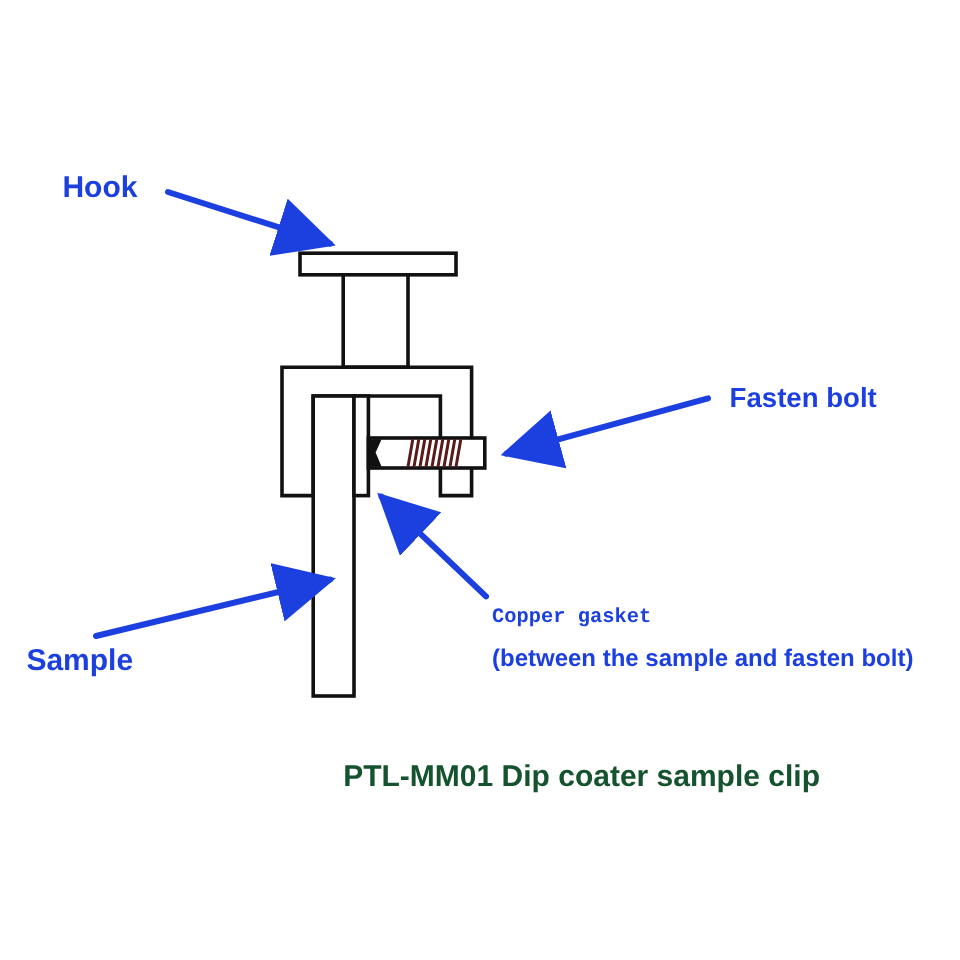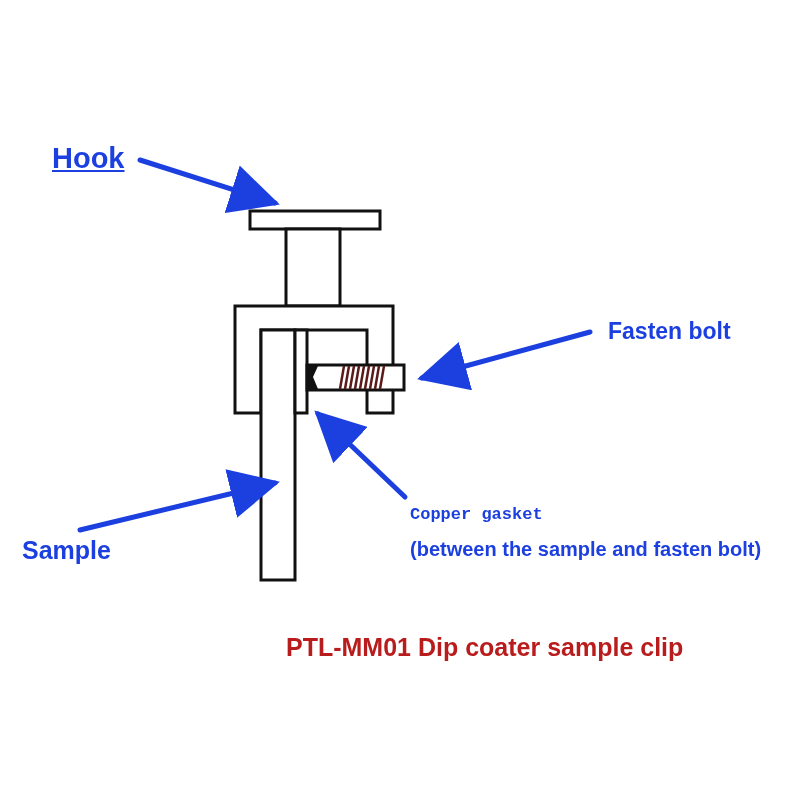--- a/index.html
+++ b/index.html
@@ -6,7 +6,7 @@
     body { width: 800px; height: 800px; position: relative; overflow: hidden; font-family: "Liberation Sans", sans-serif; }
     .label { position: absolute; font-weight: bold; white-space: nowrap; }
     .blue { color: #1c3fe0; }
-    .lbl-hook { left: 52px; top: 142px; font-size: 29px; text-decoration: underline; }
+    .lbl-hook { left: 52px; top: 142px; font-size: 25px; }
     .lbl-bolt { left: 608px; top: 318px; font-size: 23px; }
     .lbl-gasket { left: 410px; top: 505px; font-size: 17px; font-family: Liberation Mono, monospace; }
     .lbl-gasket-note { left: 410px; top: 538px; font-size: 20px; }

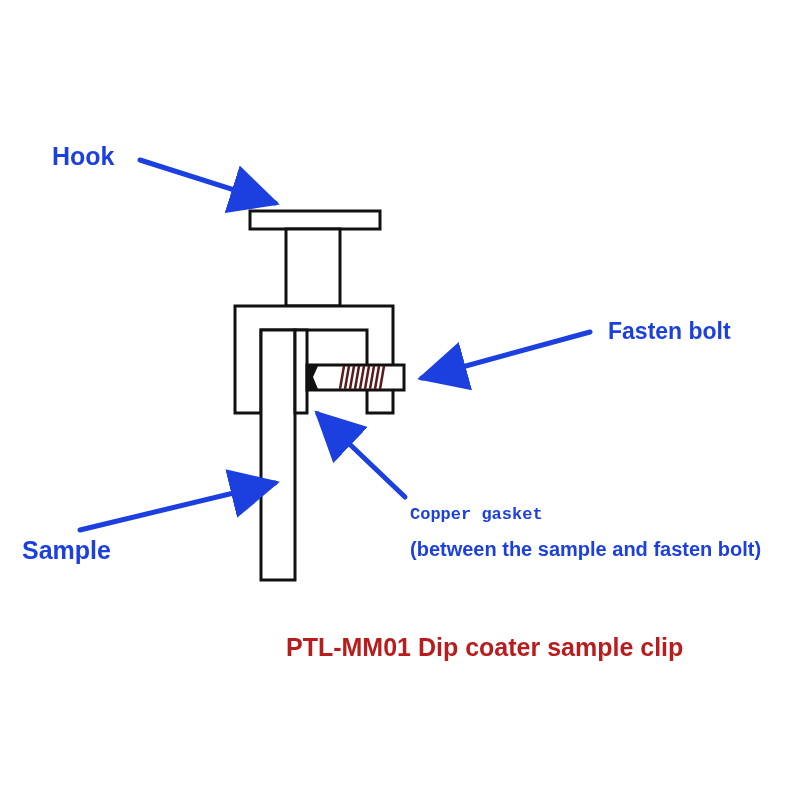--- a/index.html
+++ b/index.html
@@ -65,6 +65,6 @@
 <div class="label blue lbl-gasket">Copper gasket</div>
 <div class="label blue lbl-gasket-note">(between the sample and fasten bolt)</div>
 <div class="label blue lbl-sample">Sample</div>
-<div class="label lbl-title" style="color:#b91c1c">PTL-MM01 Dip coater sample clip</div>
+<div class="label lbl-title" style="color:#14532d">PTL-MM01 Dip coater sample clip</div>
 
 </body></html>

